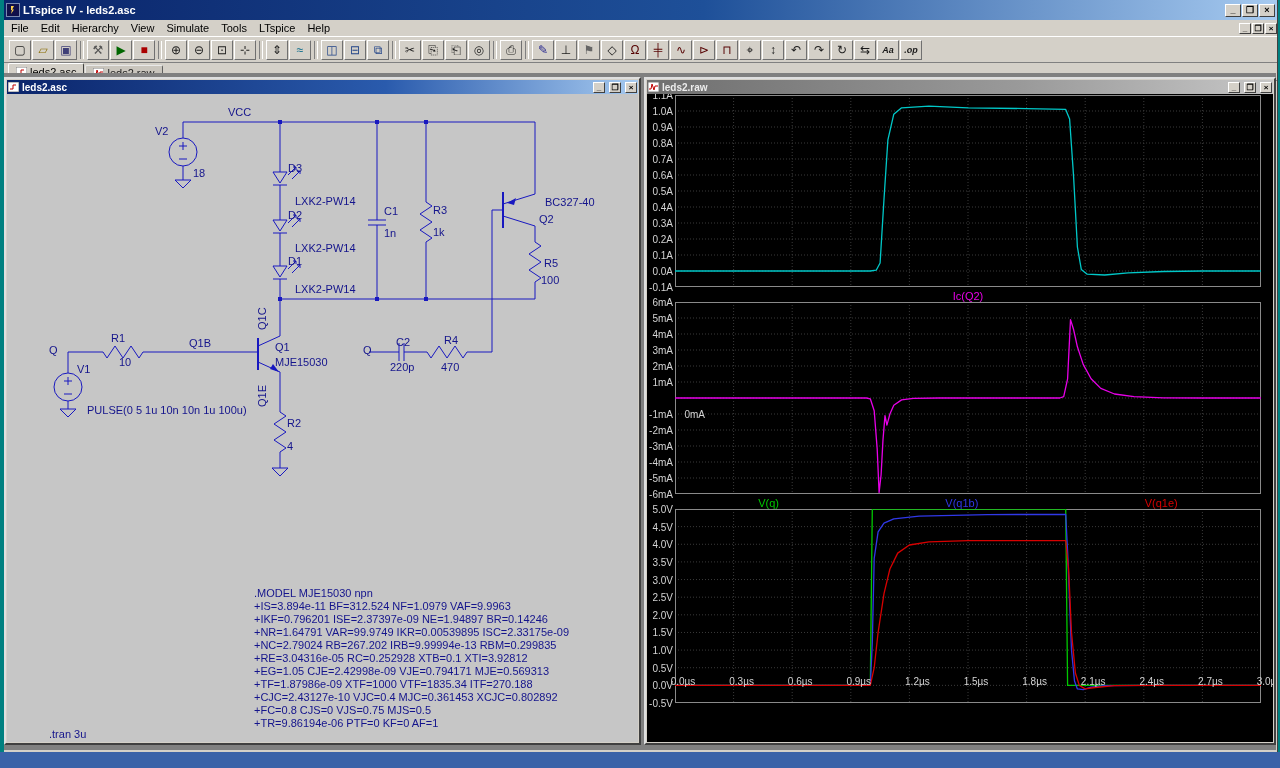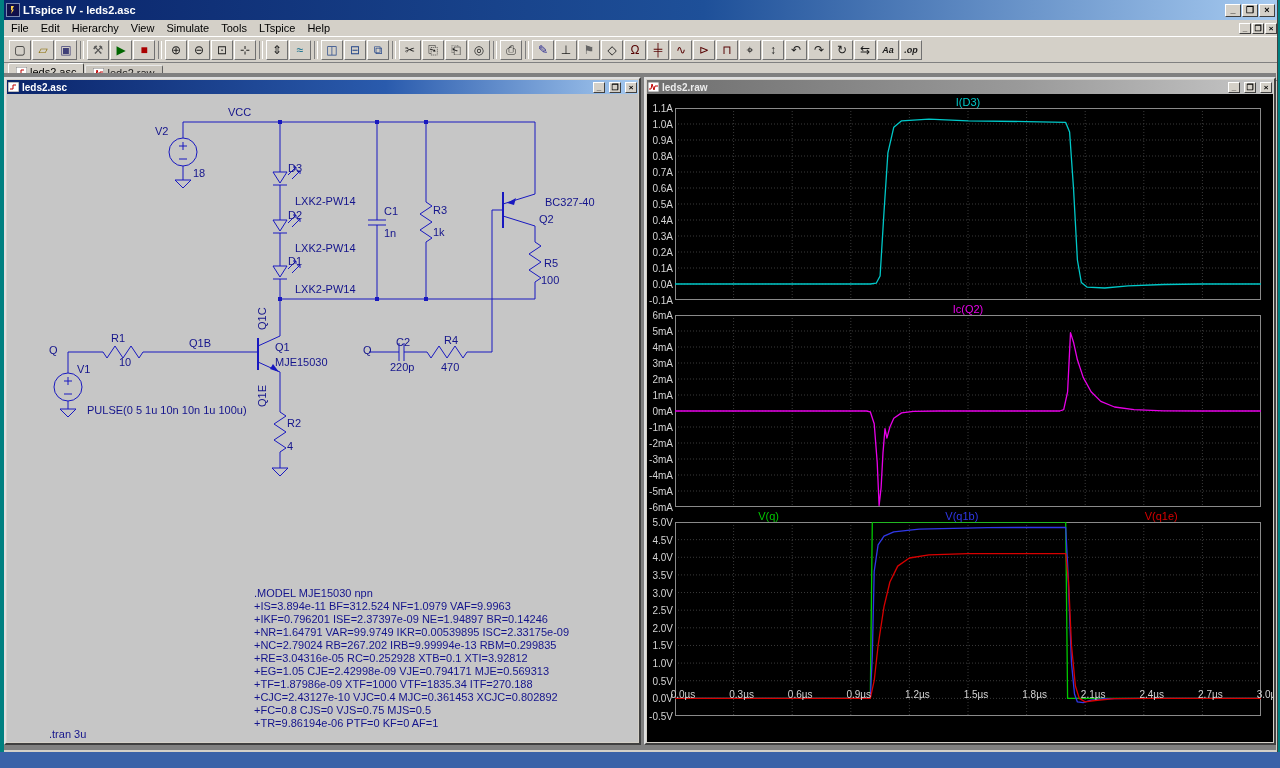--- a/index.html
+++ b/index.html
@@ -324,9 +324,6 @@
       <div class="win-body wave-body">
         <div class="wave-content">
           <div class="pane">
-            <div class="pane-titles">
-                <span style="color: rgb(0, 200, 200);">I(D3)</span>
-              </div>
             <div class="plot" style="height:192px">
                 <svg width="586" height="192">
                   <line x1="58.599999999999994" y1="0" x2="58.599999999999994" y2="192" stroke="#3a3a3a" stroke-dasharray="1 2"></line>

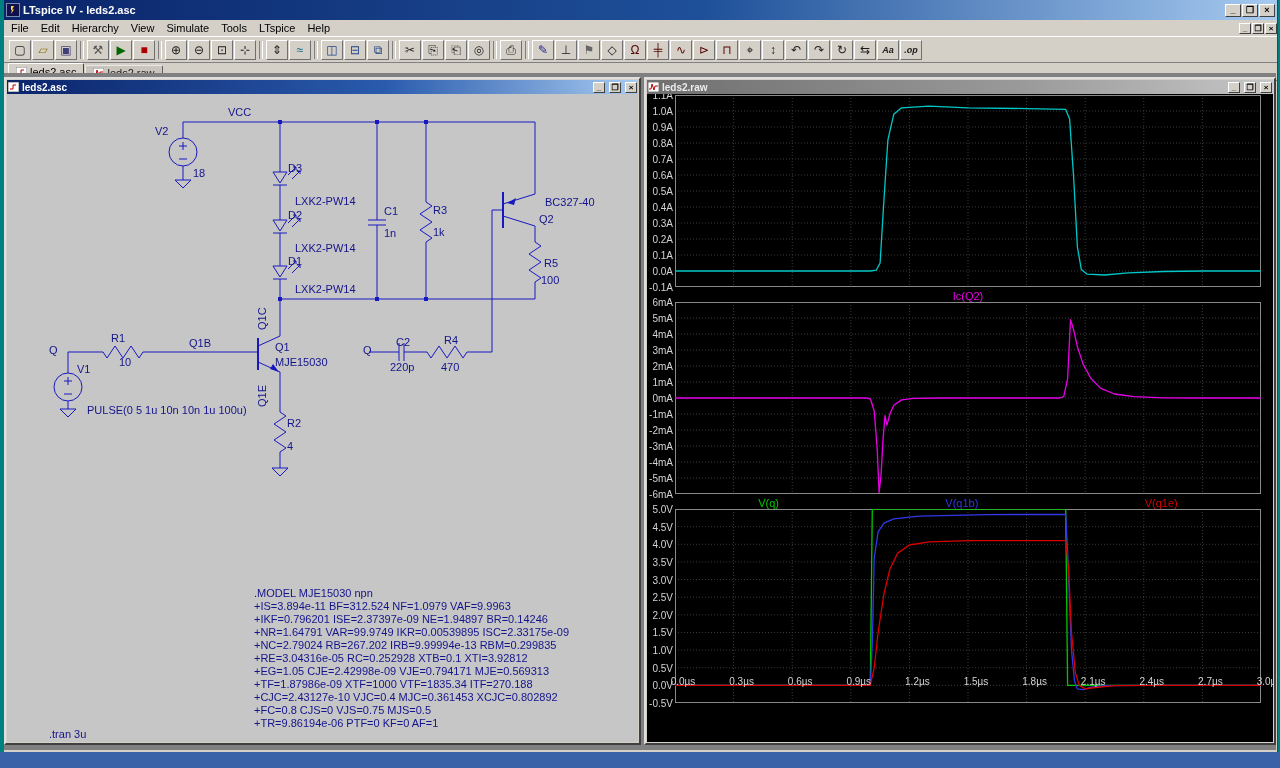--- a/index.html
+++ b/index.html
@@ -399,7 +399,7 @@
                 <div class="ylab" style="top: 48px;">3mA</div>
                 <div class="ylab" style="top: 64px;">2mA</div>
                 <div class="ylab" style="top: 80px;">1mA</div>
-                <div class="ylab" style="top: 96px;">0mA</div>
+                <div class="ylab" style="top: 112px; margin-left: 32px;">0mA</div>
                 <div class="ylab" style="top: 112px;">-1mA</div>
                 <div class="ylab" style="top: 128px;">-2mA</div>
                 <div class="ylab" style="top: 144px;">-3mA</div>

